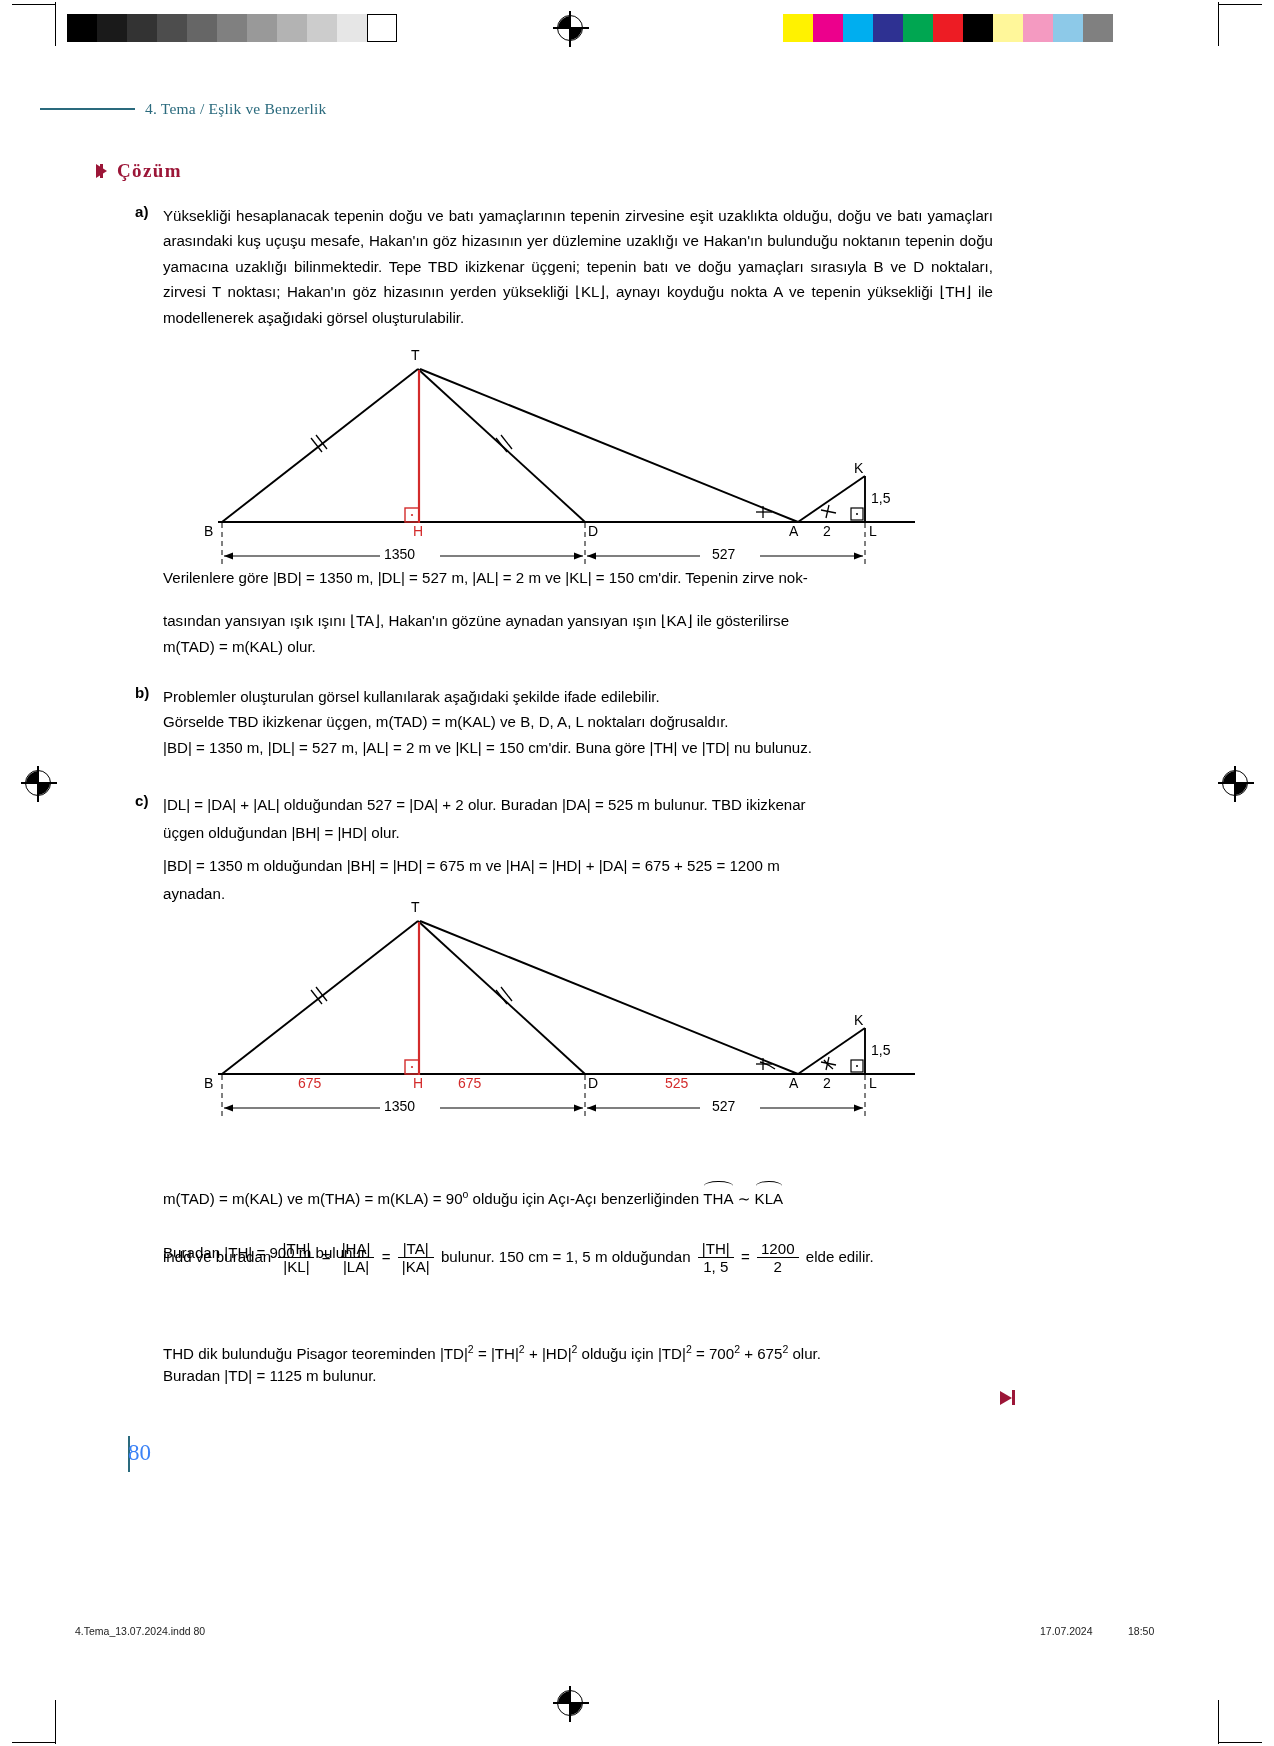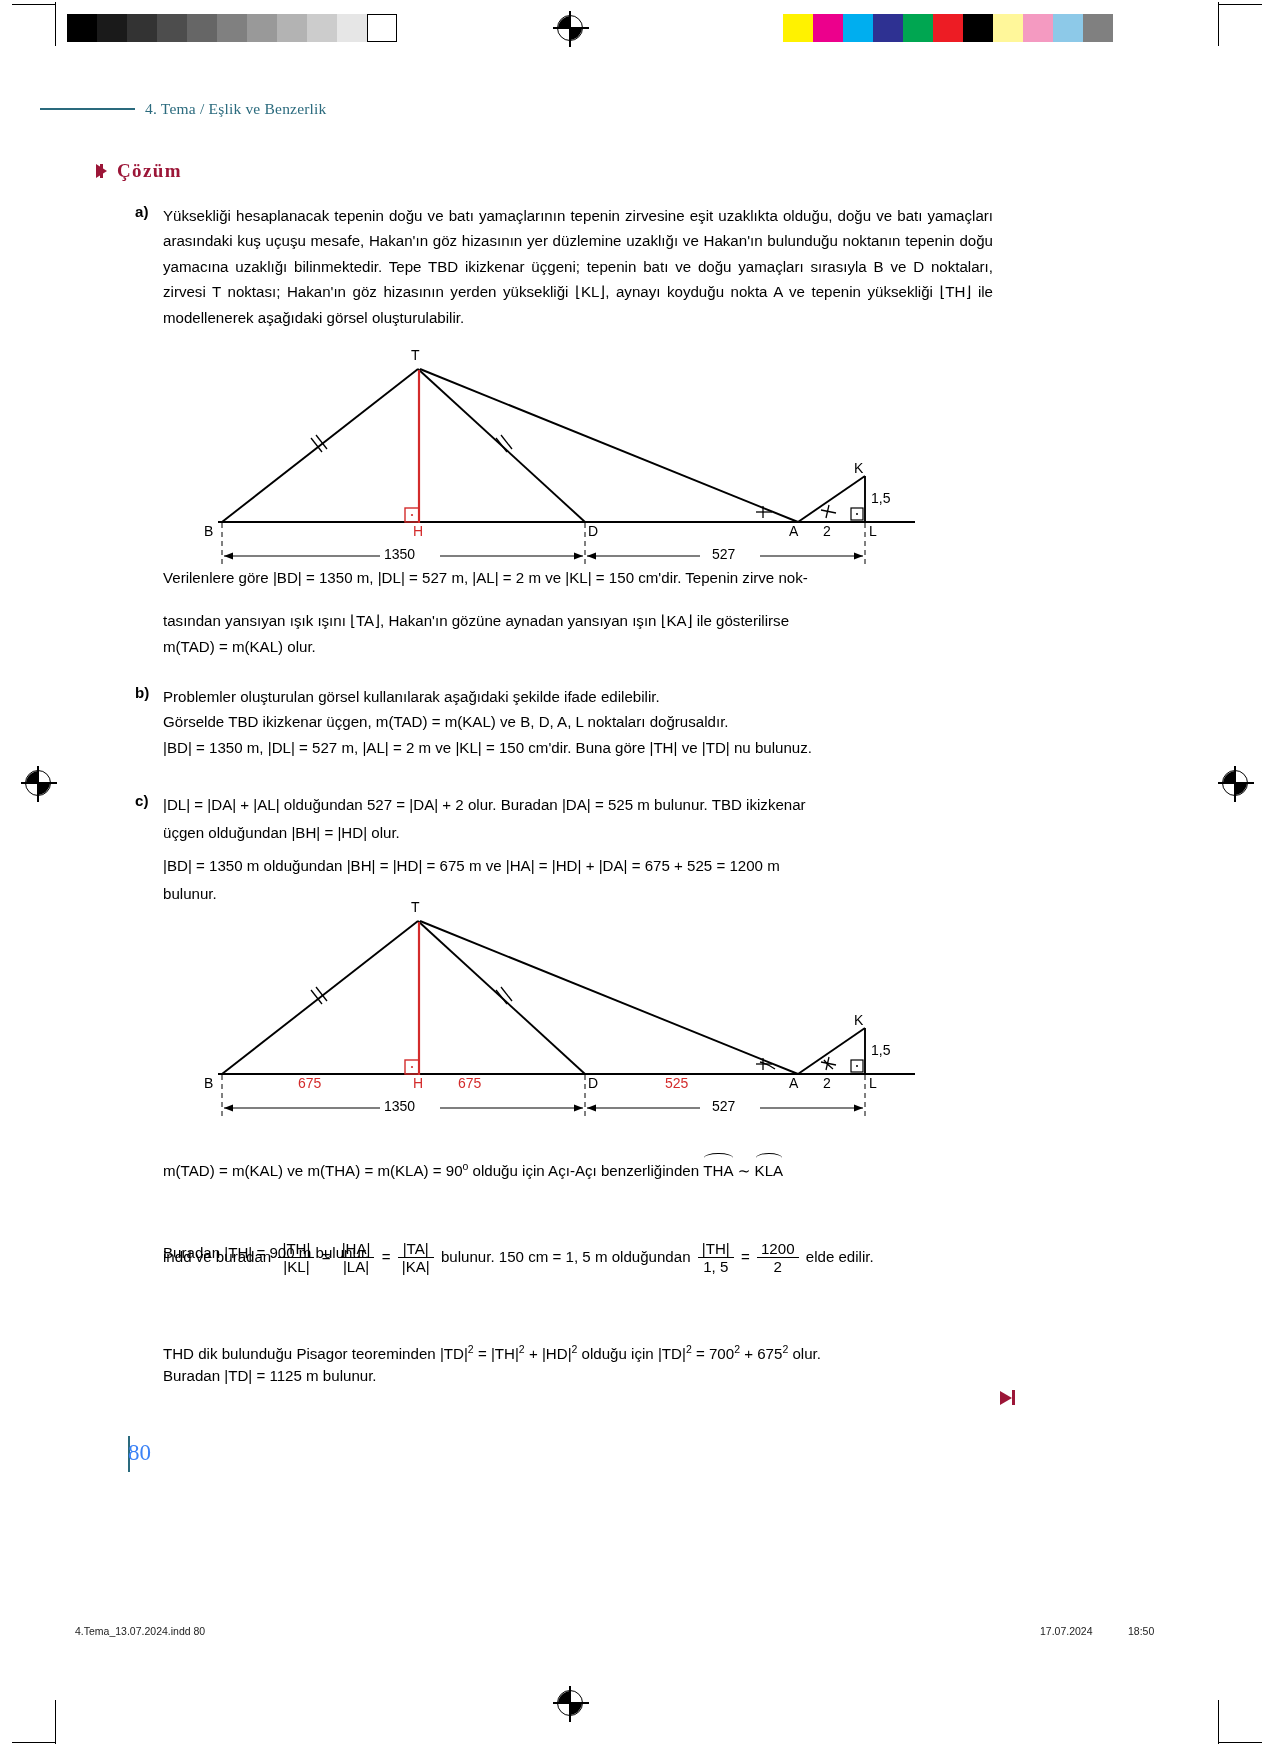--- a/index.html
+++ b/index.html
@@ -228,7 +228,7 @@
 <div class="para" style="left:163px; top:792px; width:830px;">|DL| = |DA| + |AL| olduğundan 527 = |DA| + 2 olur. Buradan |DA| = 525 m bulunur. TBD ikizkenar</div>
 <div class="para" style="left:163px; top:820px; width:830px;">üçgen olduğundan |BH| = |HD| olur.</div>
 <div class="para" style="left:163px; top:853px; width:830px;">|BD| = 1350 m olduğundan |BH| = |HD| = 675 m ve |HA| = |HD| + |DA| = 675 + 525 = 1200 m</div>
-<div class="para" style="left:163px; top:881px; width:830px;">bulunur.</div>
+<div class="para" style="left:163px; top:881px; width:830px;">aynadan.</div>
 
 <div class="diagram" style="left:200px; top:912px; width:740px; height:215px;">
   <svg width="740" height="215" viewBox="0 0 740 215">

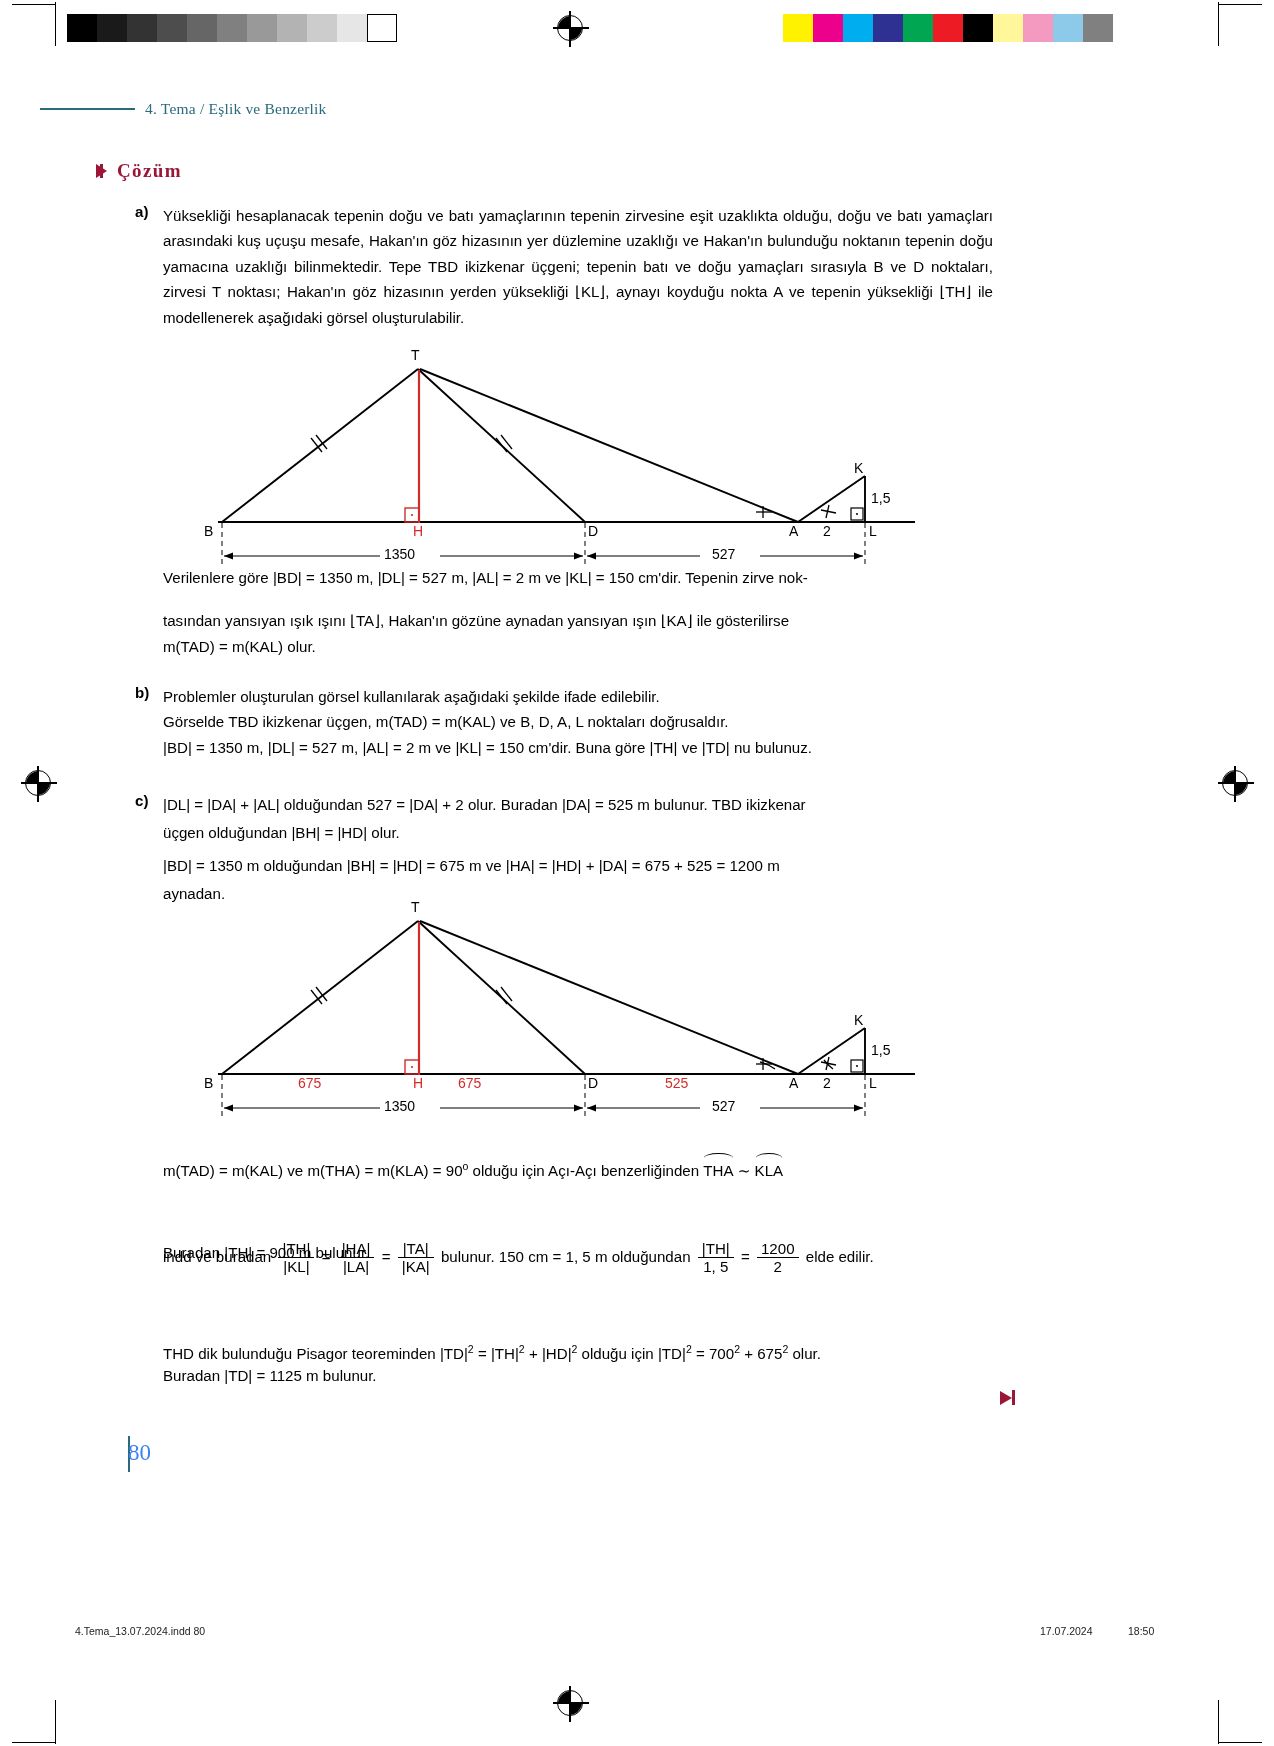--- a/index.html
+++ b/index.html
@@ -296,7 +296,7 @@
   <div class="dlabel" style="left:512px; top:186px;">527</div>
 </div>
 
-<div class="para" style="left:163px; top:1152px; width:830px; line-height:28px;">
+<div class="para" style="left:163px; top:1180px; width:830px; line-height:28px;">
   <span>m(TAD) = m(KAL) ve m(THA) = m(KLA) = 90</span><sup class="small">o</sup><span> olduğu için Açı-Açı benzerliğinden</span>
   <span class="ang"><span class="arc"></span><span>THA</span></span>
   <span>∼</span>

